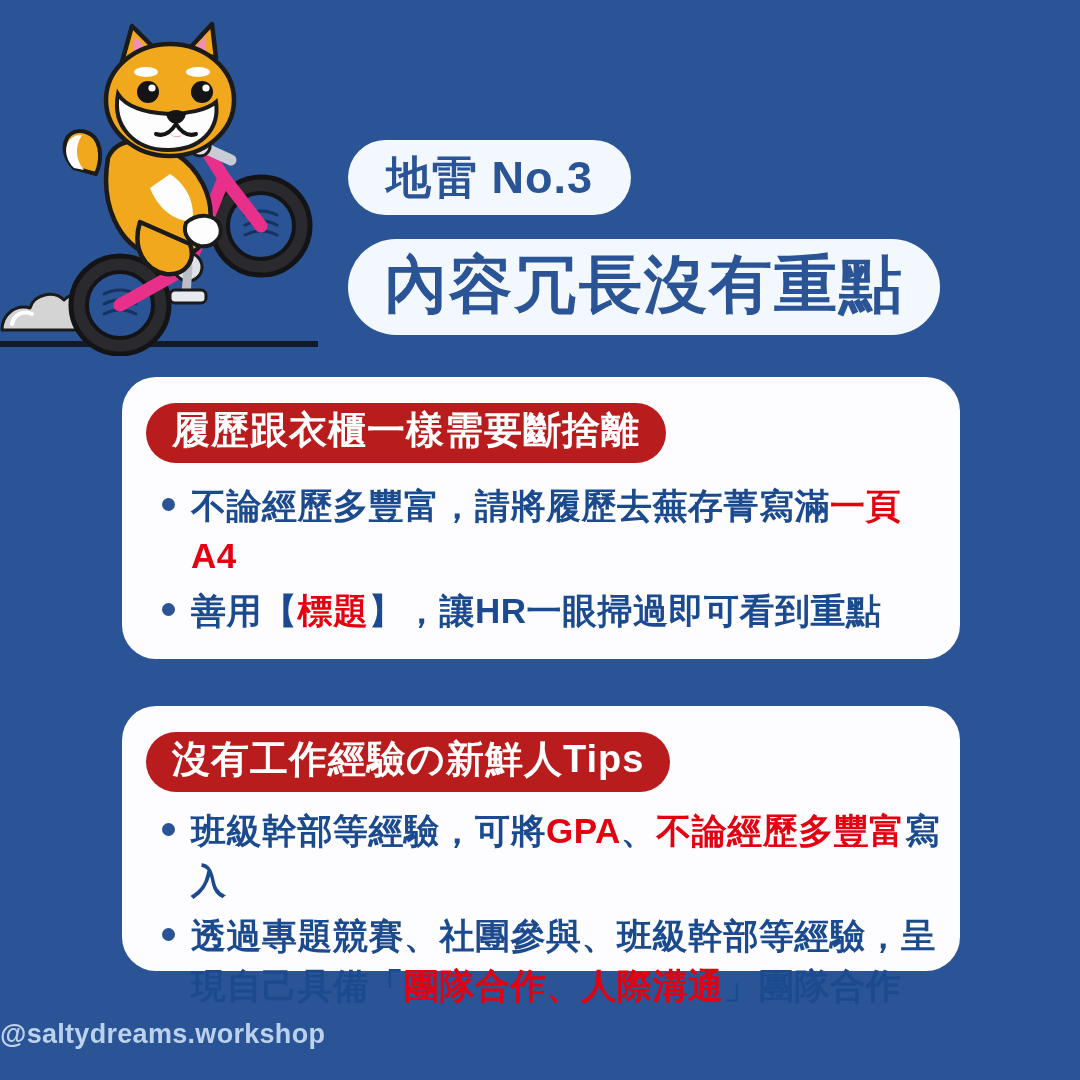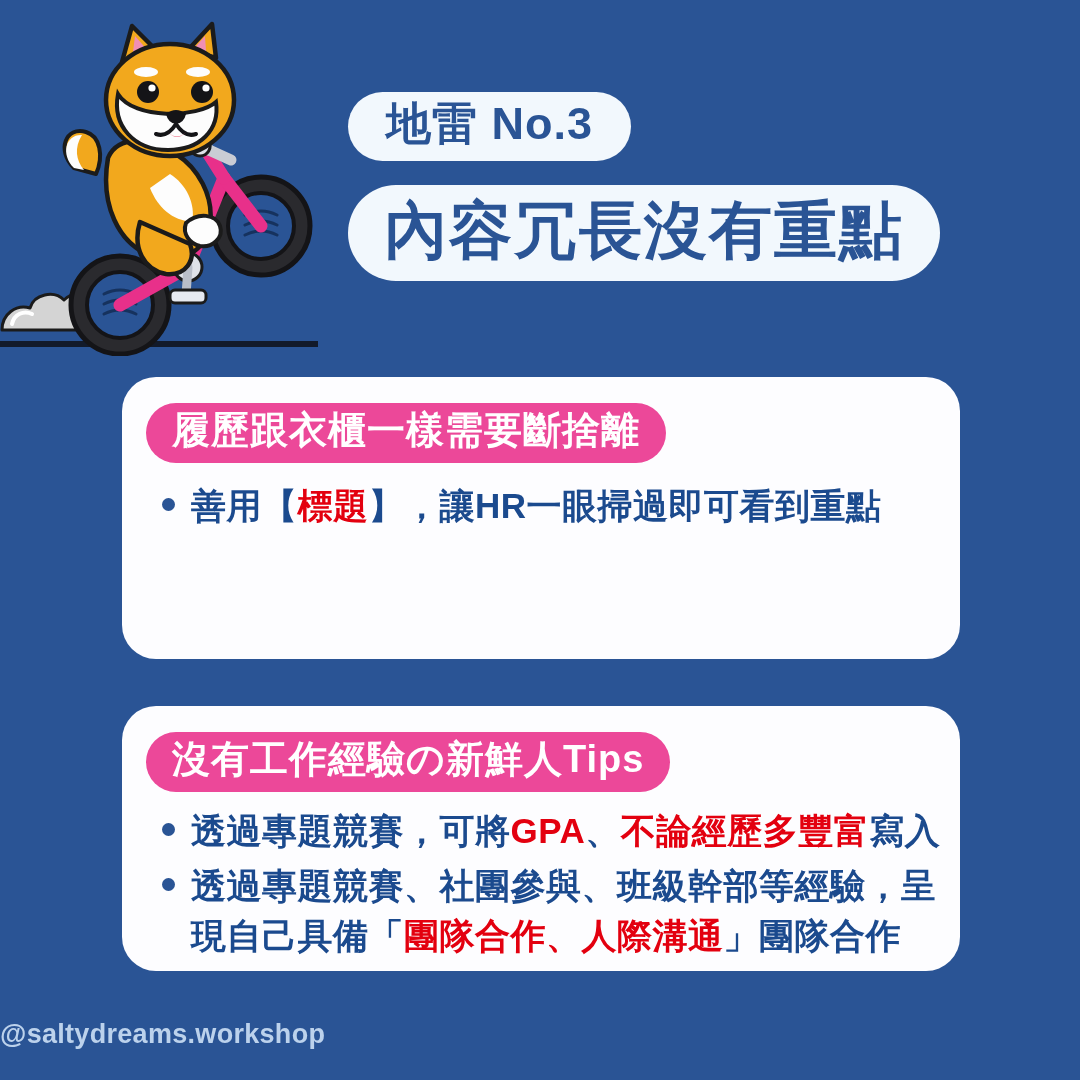--- a/index.html
+++ b/index.html
@@ -42,10 +42,11 @@
     white-space: nowrap;
   }
   .pill-eyebrow {
-    padding: 8px 38px 14px 38px;
+    padding: 14px 38px 14px 38px;
     font-size: 45px;
     line-height: 1.05;
     letter-spacing: 1px;
+    margin-top: 48px;
   }
   .pill-title {
     margin-top: 24px;

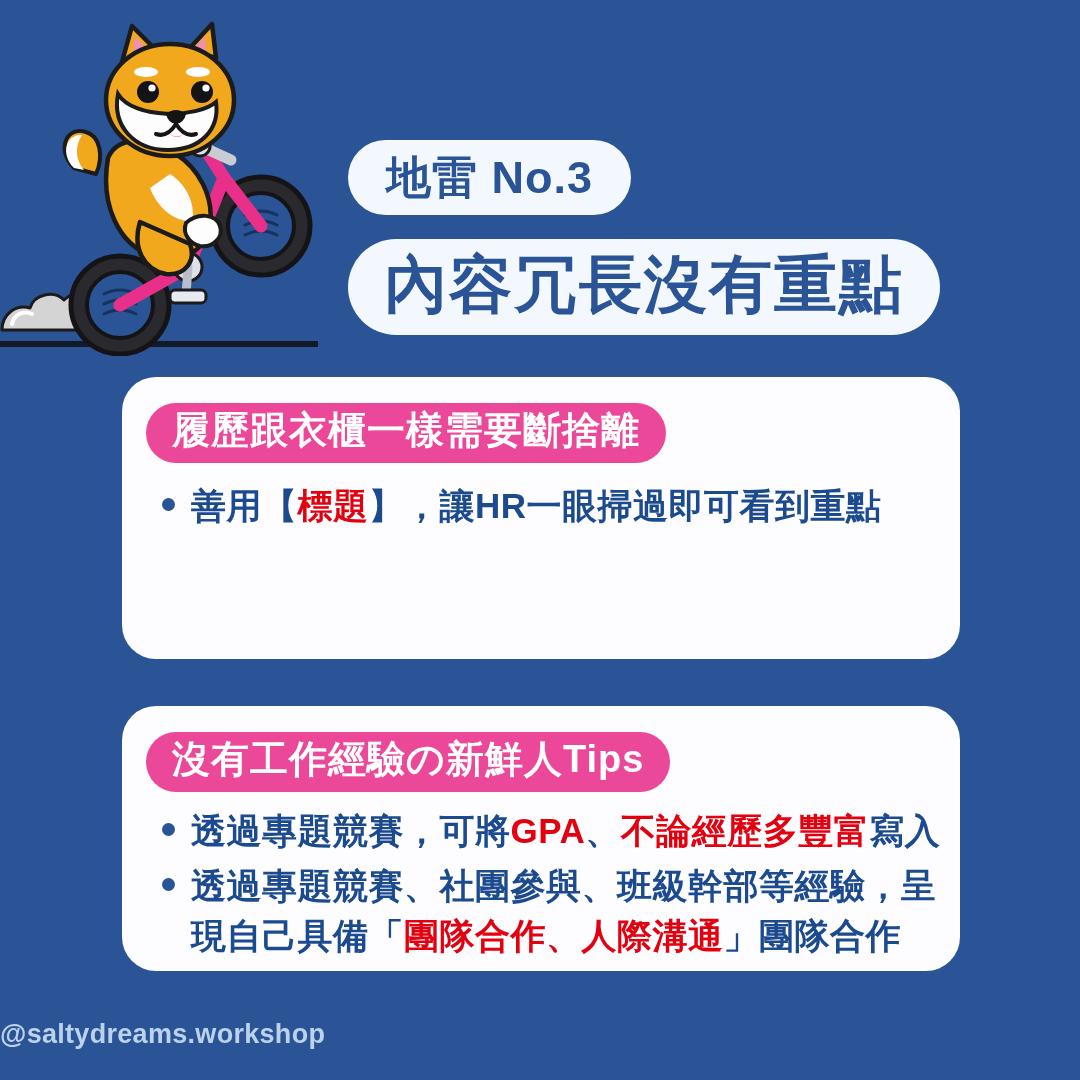--- a/index.html
+++ b/index.html
@@ -72,7 +72,7 @@
     position: absolute;
     left: 24px;
     top: 26px;
-    background: #ec4899;
+    background: #b91c1c;
     color: #ffffff;
     border-radius: 999px;
     padding: 7px 26px 11px 26px;

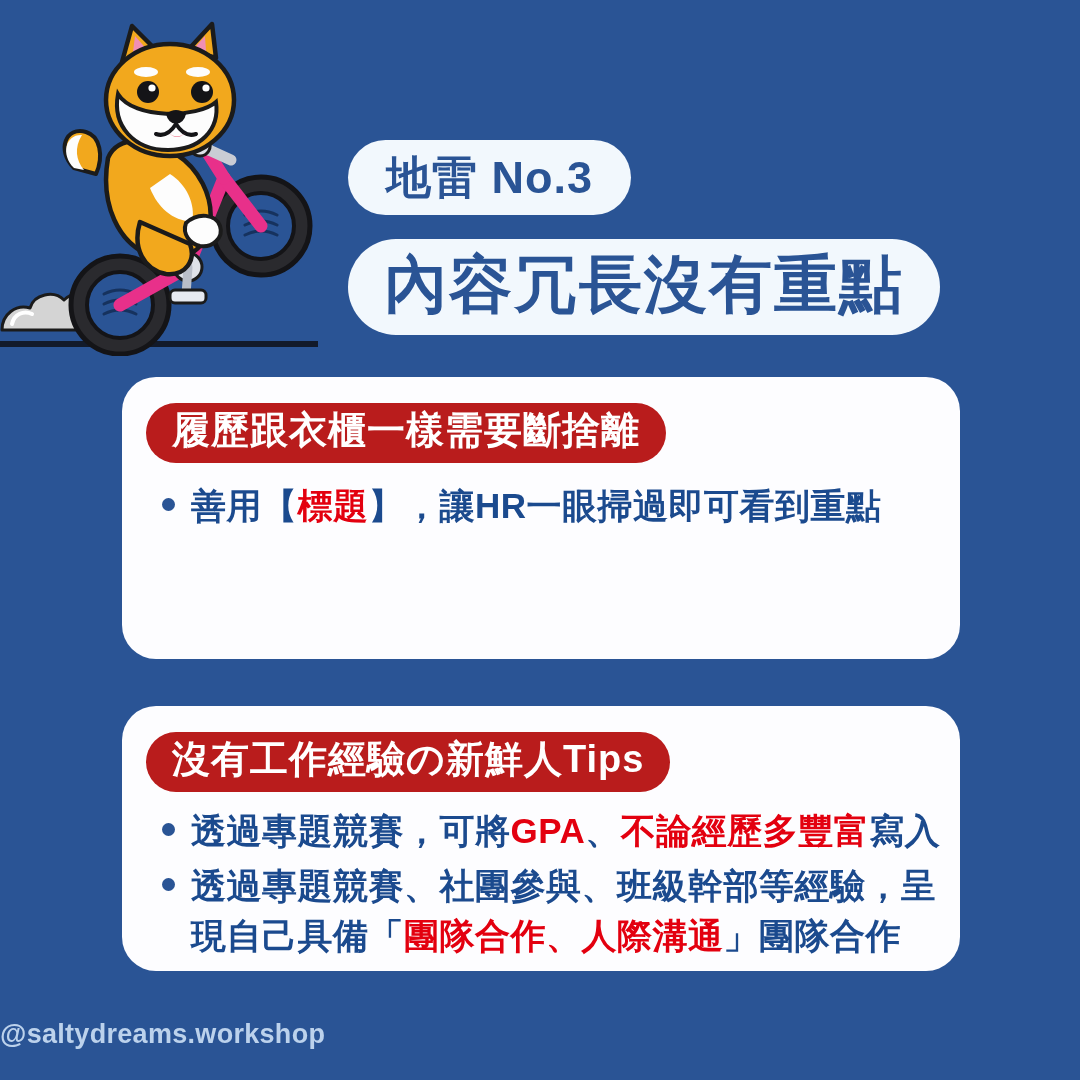--- a/index.html
+++ b/index.html
@@ -219,6 +219,10 @@
     <div class="bullet-list">
         <div class="bullet-item">
           <span class="bullet-dot"></span>
+          <span class="bullet-text"><span>不論經歷多豐富，請將履歷去蕪存菁寫滿</span><span class="hl">一頁A4</span></span>
+        </div>
+        <div class="bullet-item">
+          <span class="bullet-dot"></span>
           <span class="bullet-text"><span>善用【</span><span class="hl">標題</span><span>】，讓HR一眼掃過即可看到重點</span></span>
         </div>
       </div>

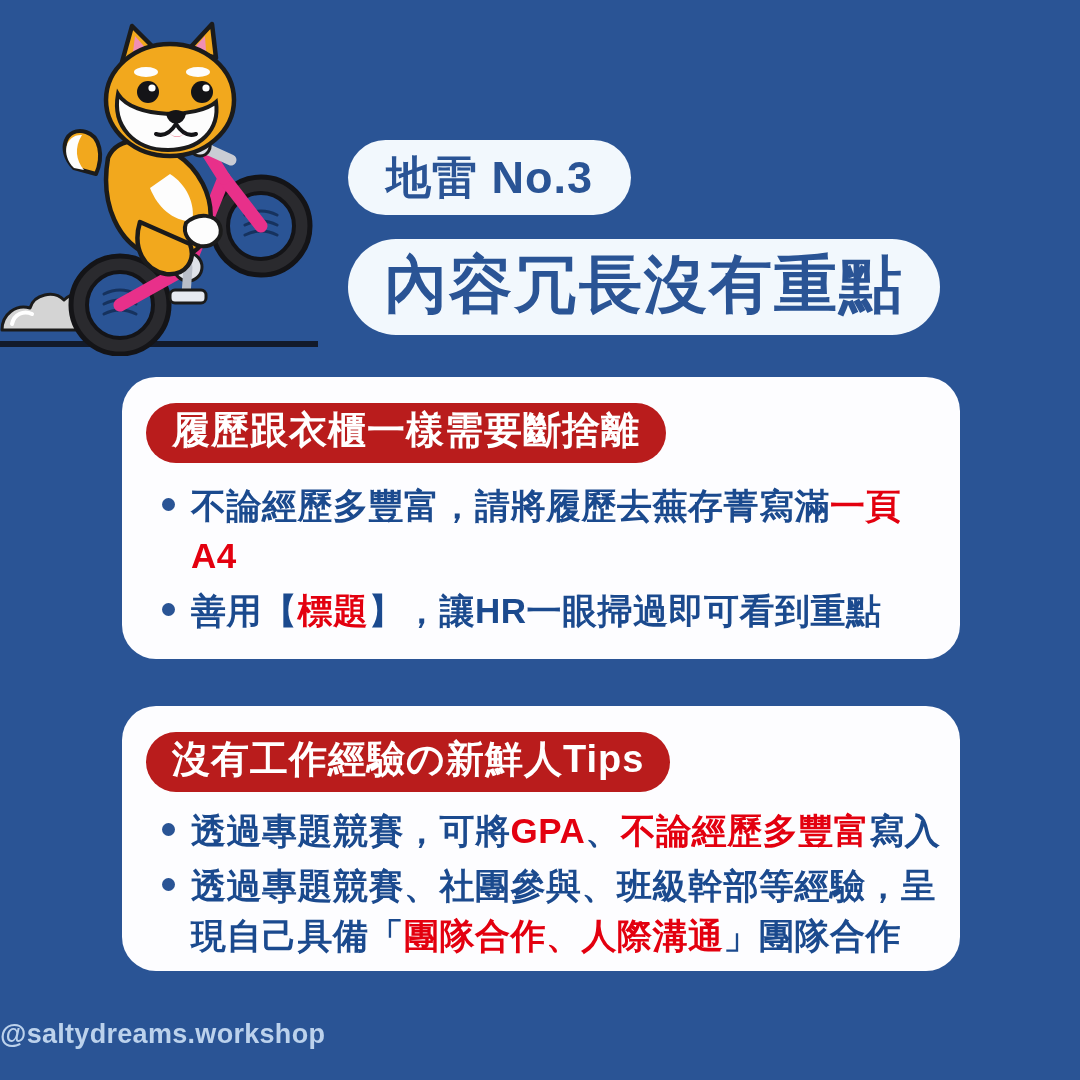--- a/index.html
+++ b/index.html
@@ -233,7 +233,7 @@
     <div class="bullet-list">
         <div class="bullet-item">
           <span class="bullet-dot"></span>
-          <span class="bullet-text"><span>透過專題競賽，可將</span><span class="hl">GPA</span><span>、</span><span class="hl">不論經歷多豐富</span><span>寫入</span></span>
+          <span class="bullet-text"><span>班級幹部等經驗，可將</span><span class="hl">GPA</span><span>、</span><span class="hl">不論經歷多豐富</span><span>寫入</span></span>
         </div>
         <div class="bullet-item">
           <span class="bullet-dot"></span>

